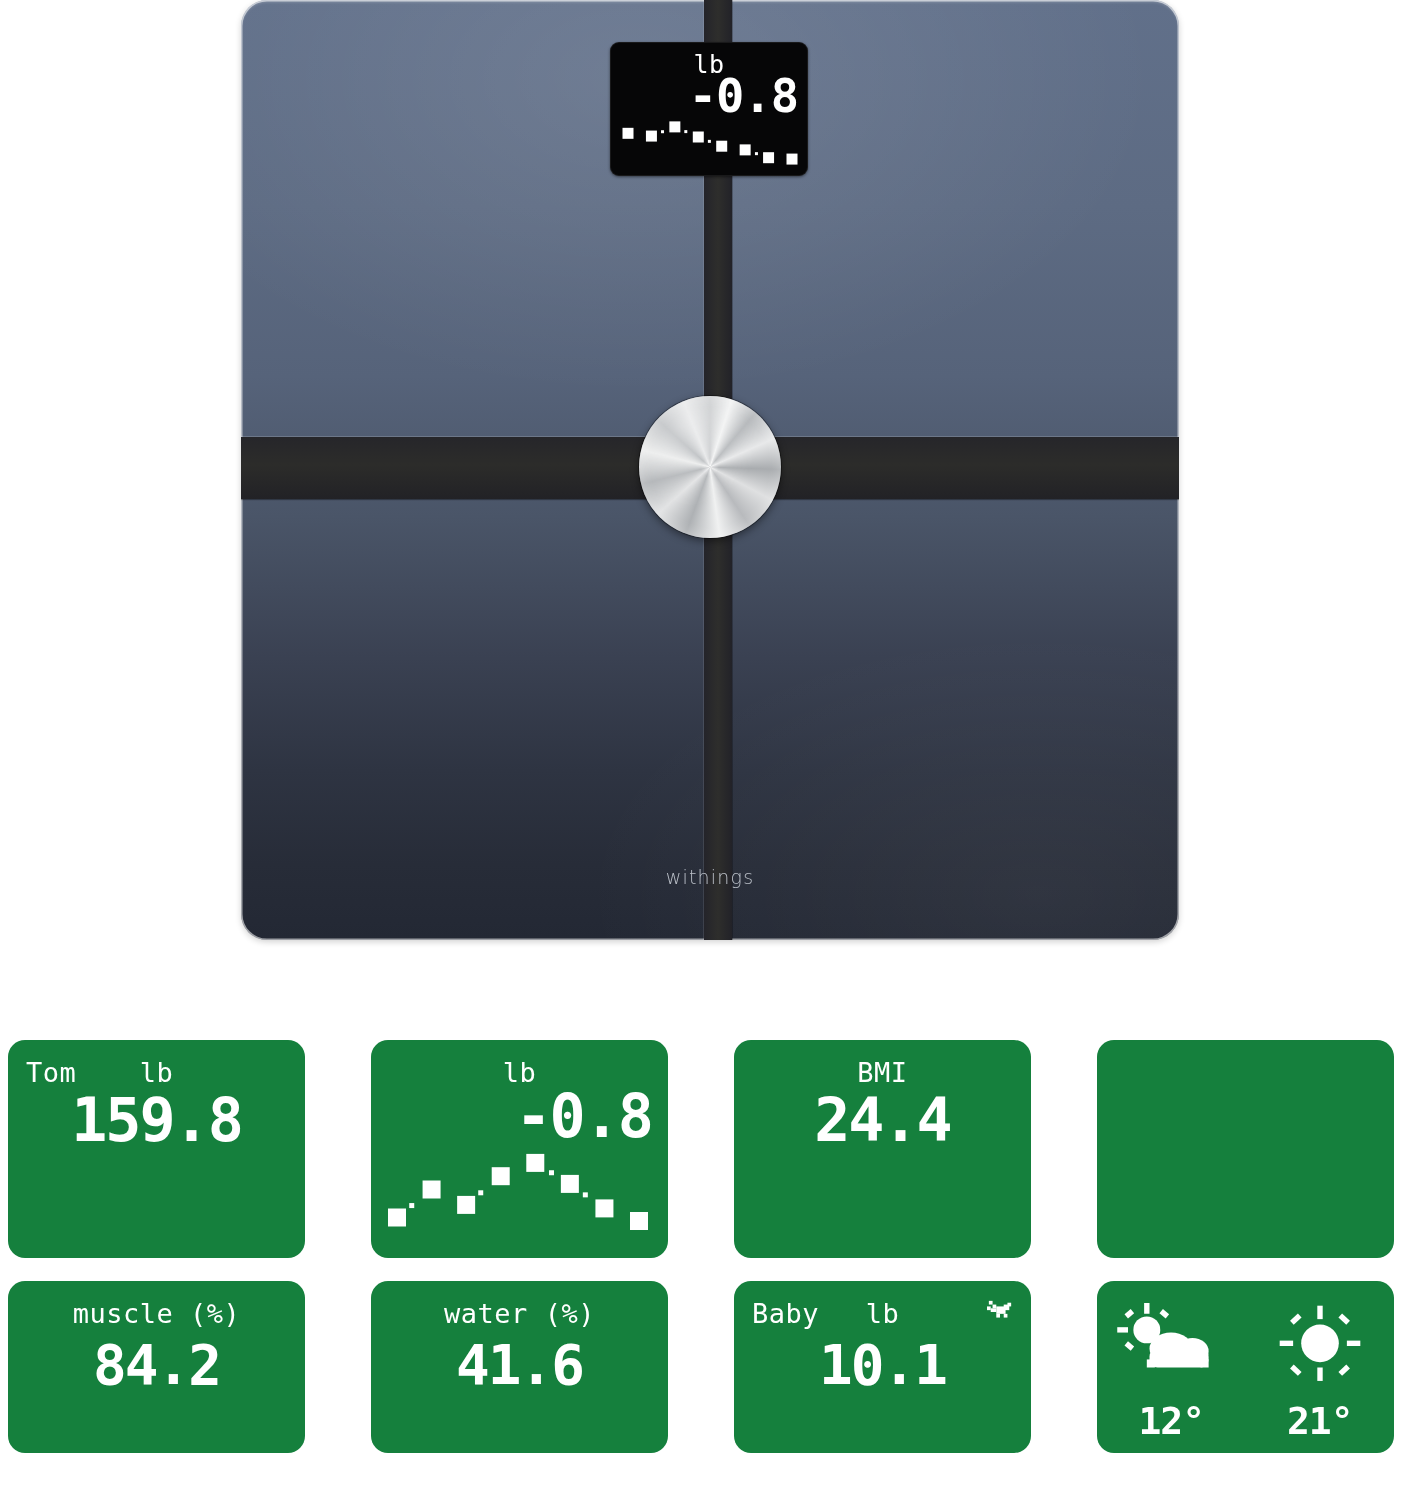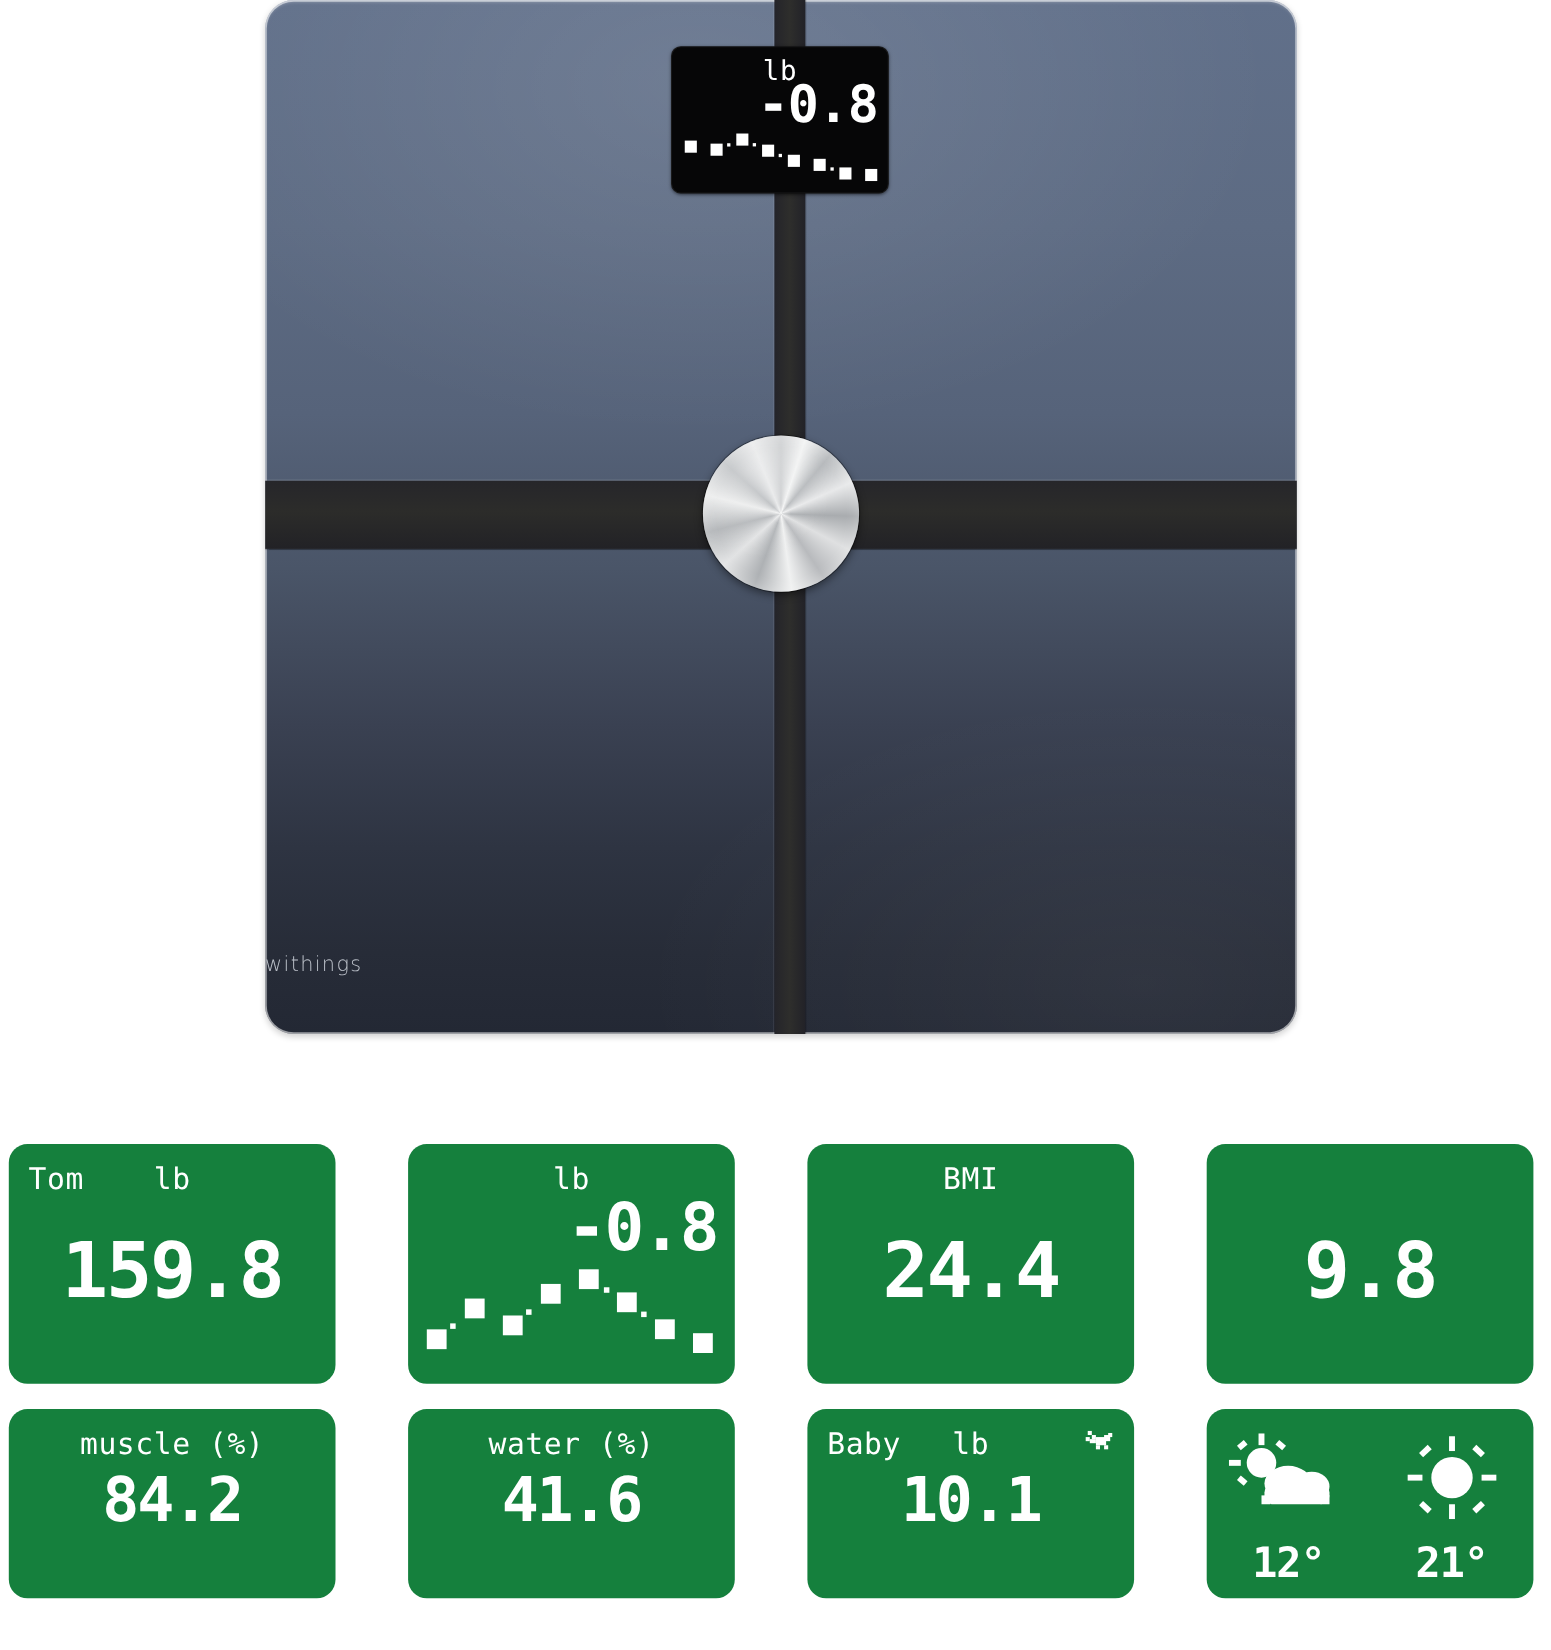--- a/index.html
+++ b/index.html
@@ -142,7 +142,7 @@
     position: absolute;
     left: 0; right: 0;
     top: 866px;
-    text-align: left;
+    text-align: center;
     color: #c7ccd4;
     font-size: 19px;
     letter-spacing: 1.2px;

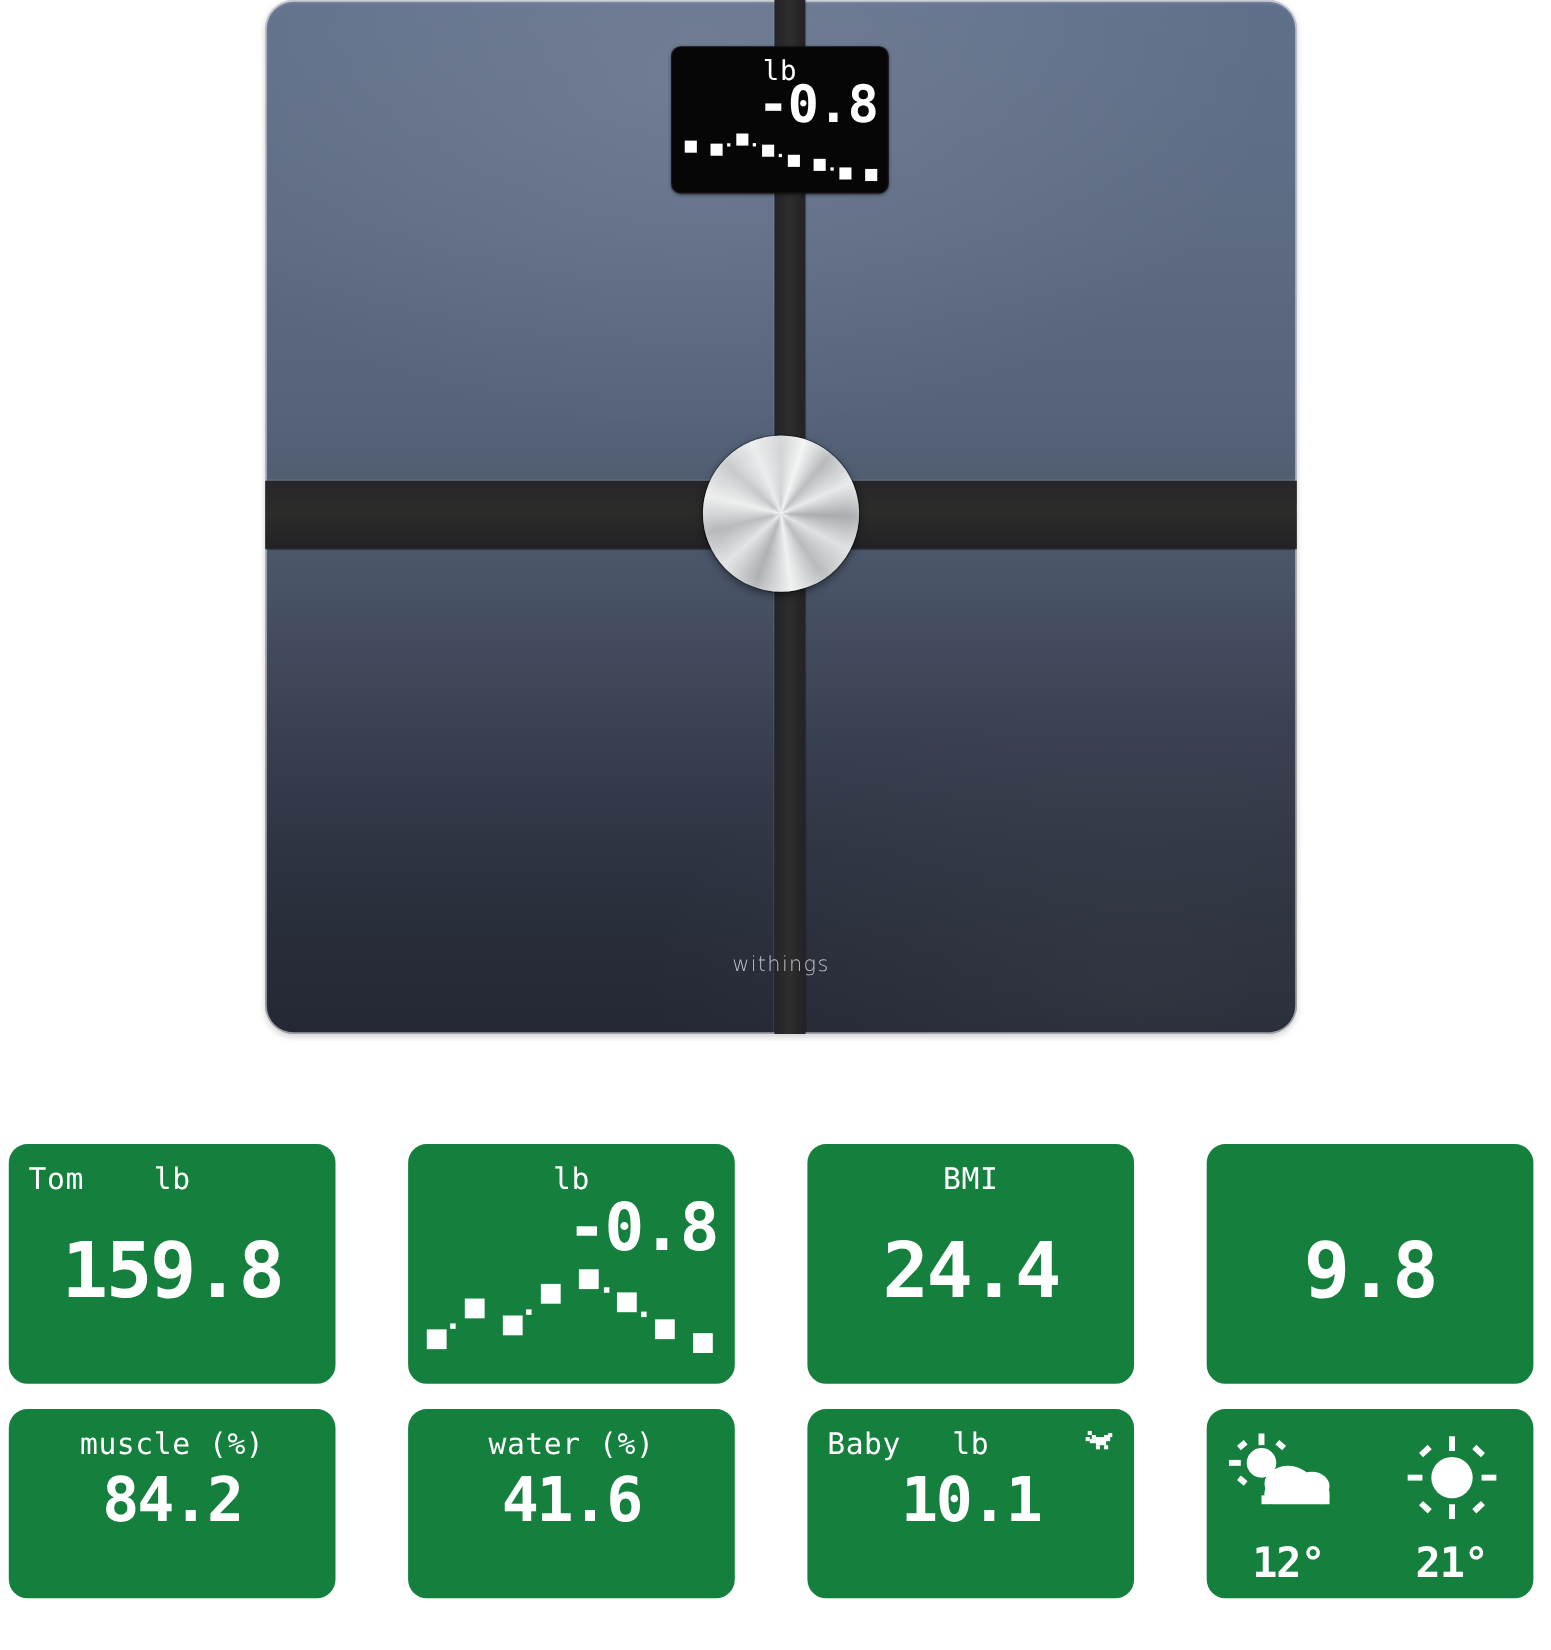--- a/index.html
+++ b/index.html
@@ -194,10 +194,10 @@
   .p-value {
     position: absolute;
     left: 0; right: 0;
-    top: 80px;
+    top: 50px;
     text-align: center;
     color: #ffffff;
-    font-size: 70px;
+    font-size: 60px;
     line-height: 1;
     font-weight: 700;
     font-family: "DejaVu Sans Mono", monospace;

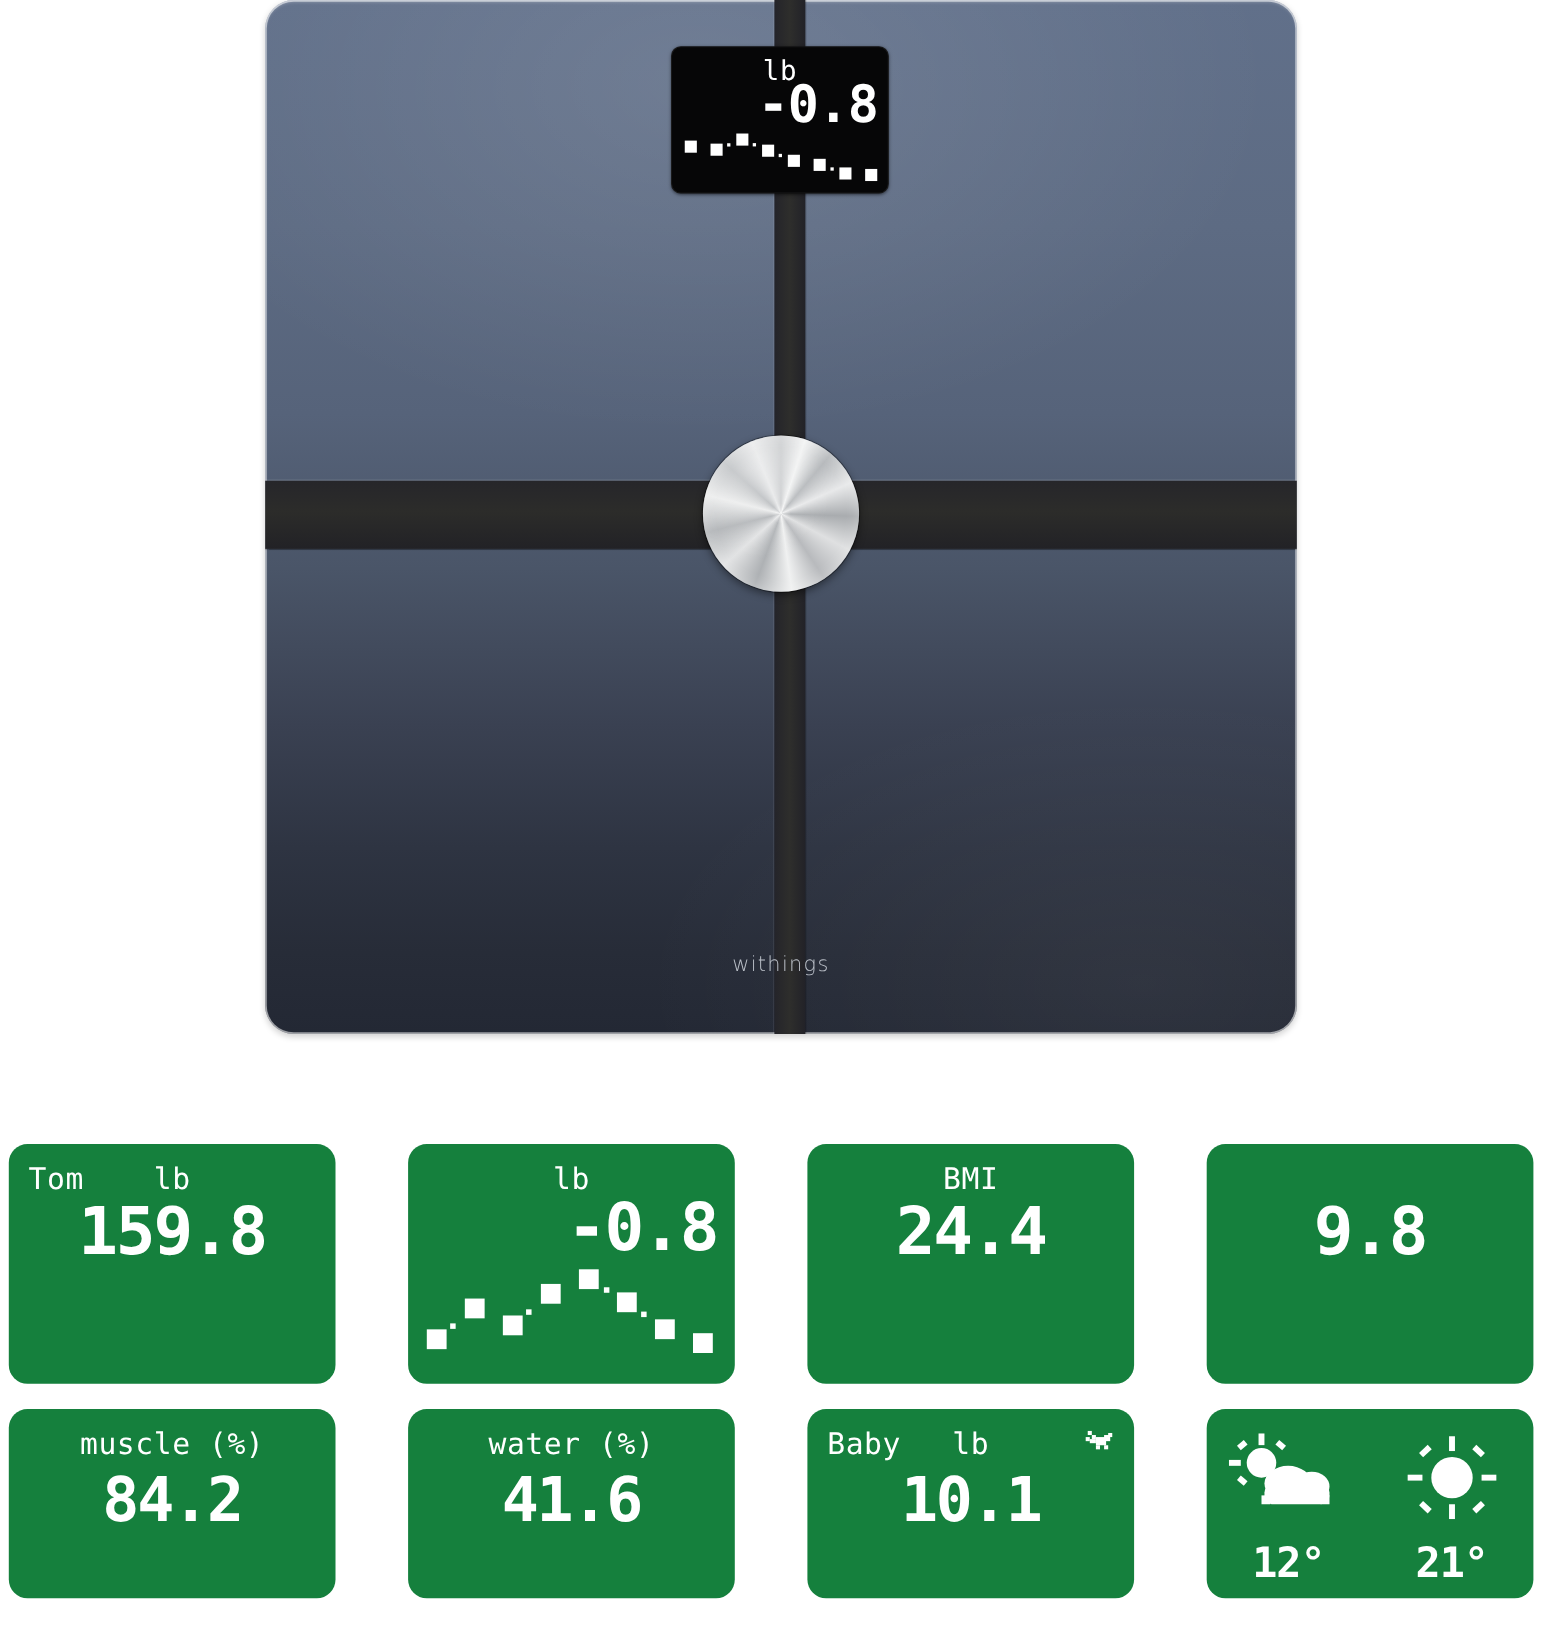--- a/index.html
+++ b/index.html
@@ -328,7 +328,6 @@
   </div>
 
   <div class="panel">
-    <div class="p-value">9.8</div>
   </div>
 
   <div class="panel row2">

